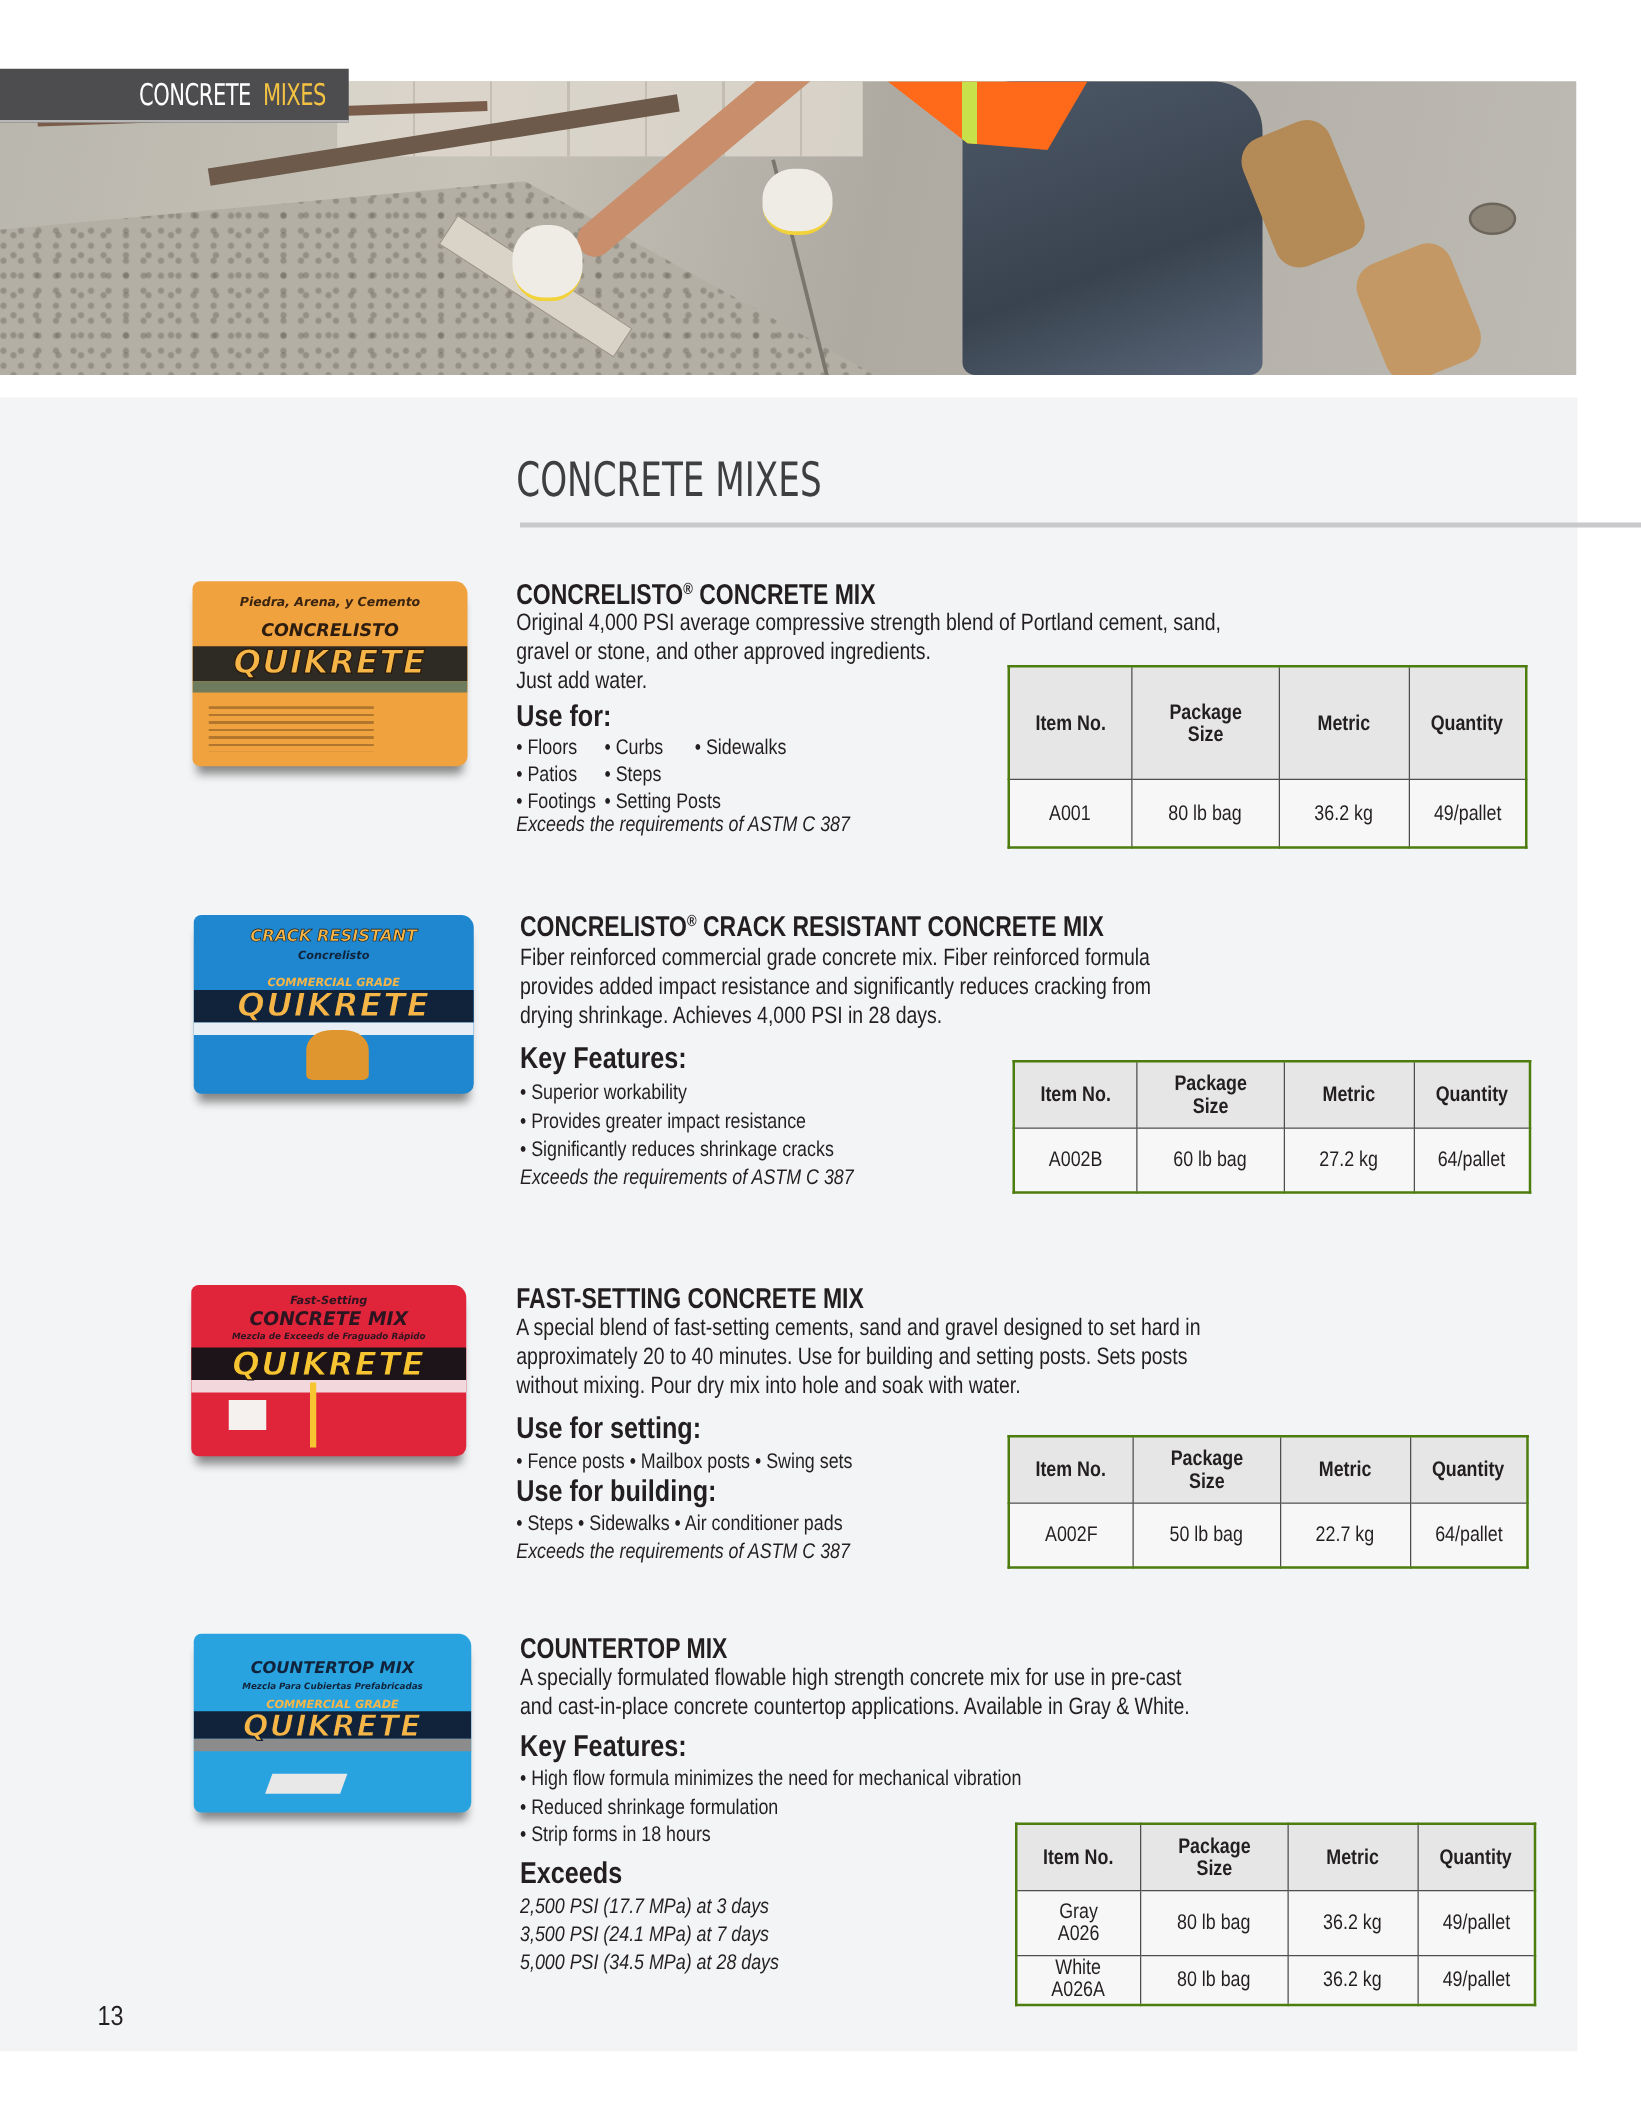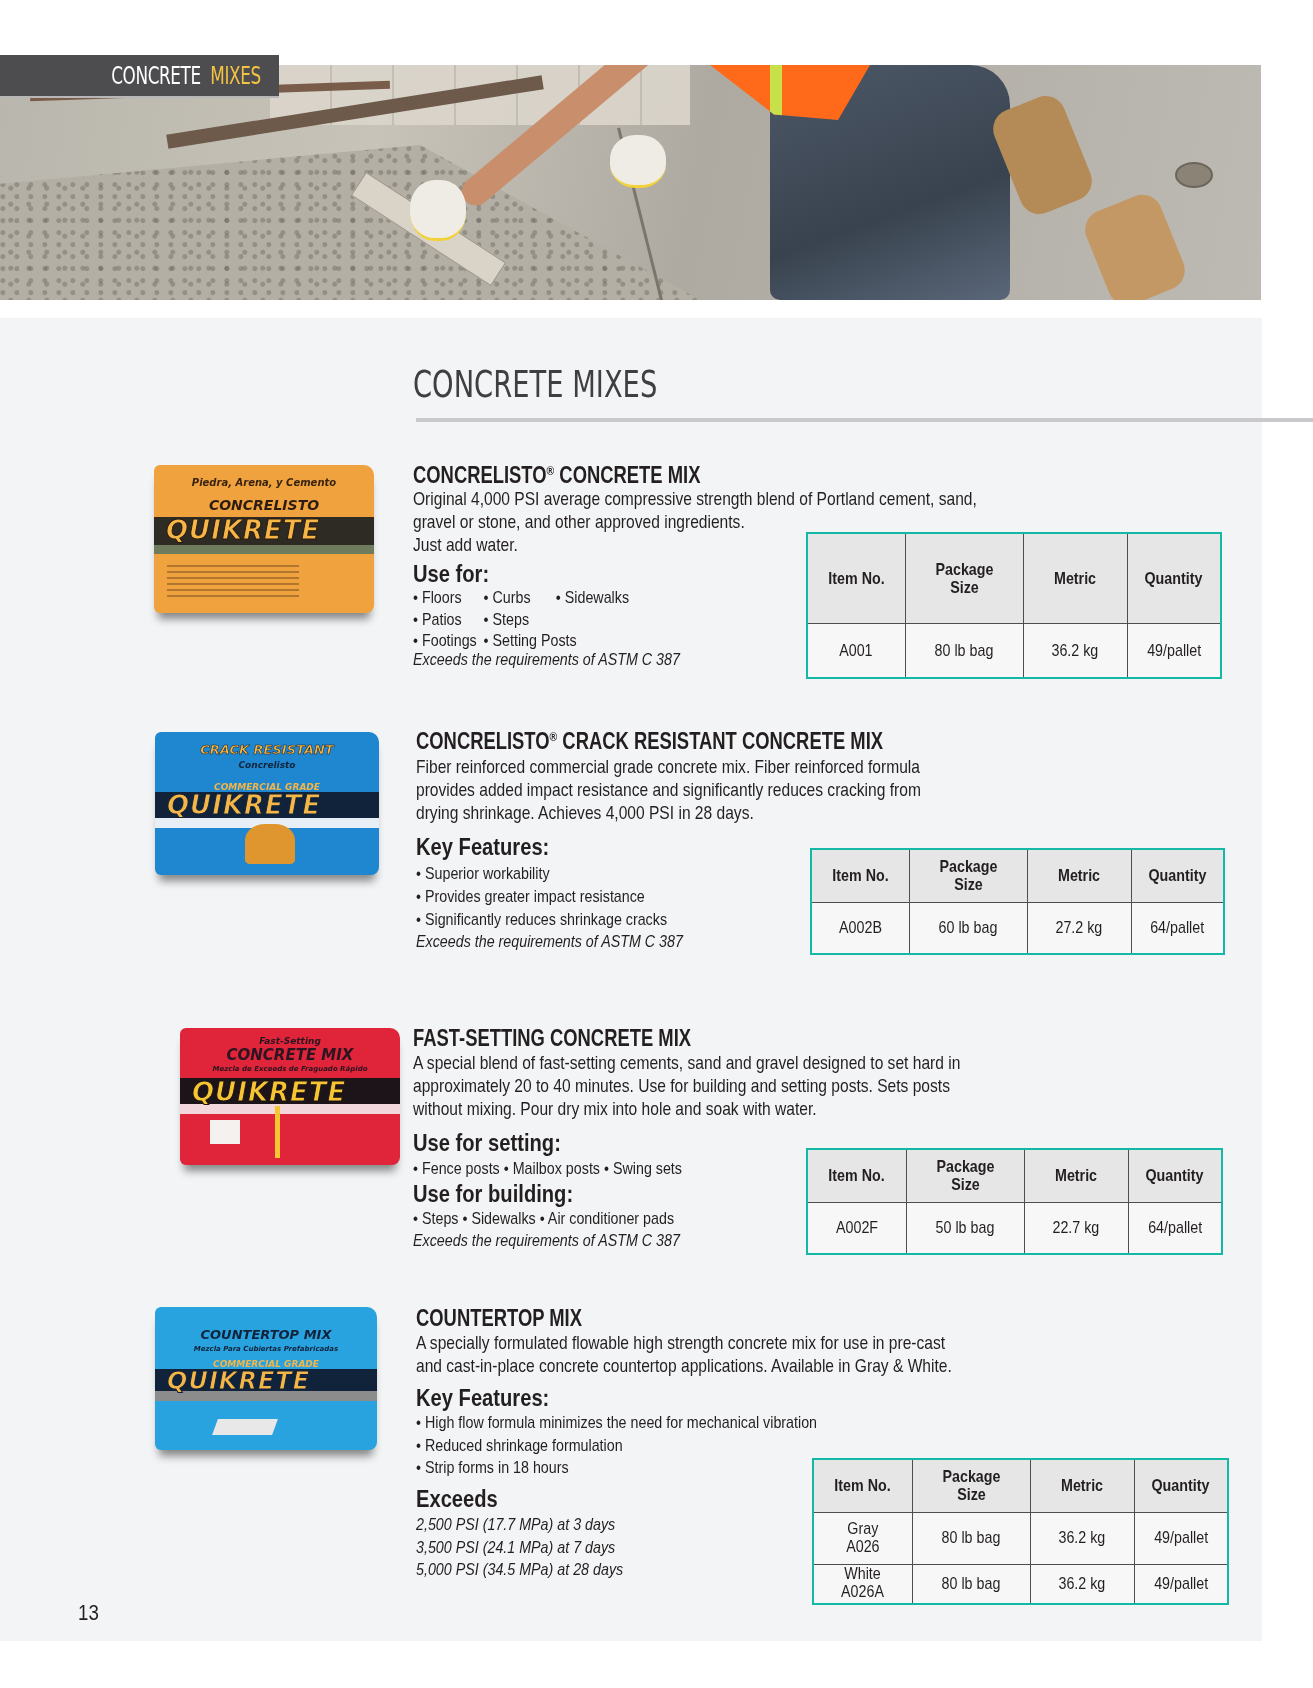--- a/index.html
+++ b/index.html
@@ -106,7 +106,7 @@
   }
   .bag .band { position: absolute; left: 0; width: 100%; }
   .bag .brand {
-    position: absolute; left: 12px; width: 100%; 
+    position: absolute; left: 0; width: 100%; text-align: center;
     font-weight: bold; font-style: italic; letter-spacing: 1px;
     font-family: "DejaVu Sans", sans-serif;
   }

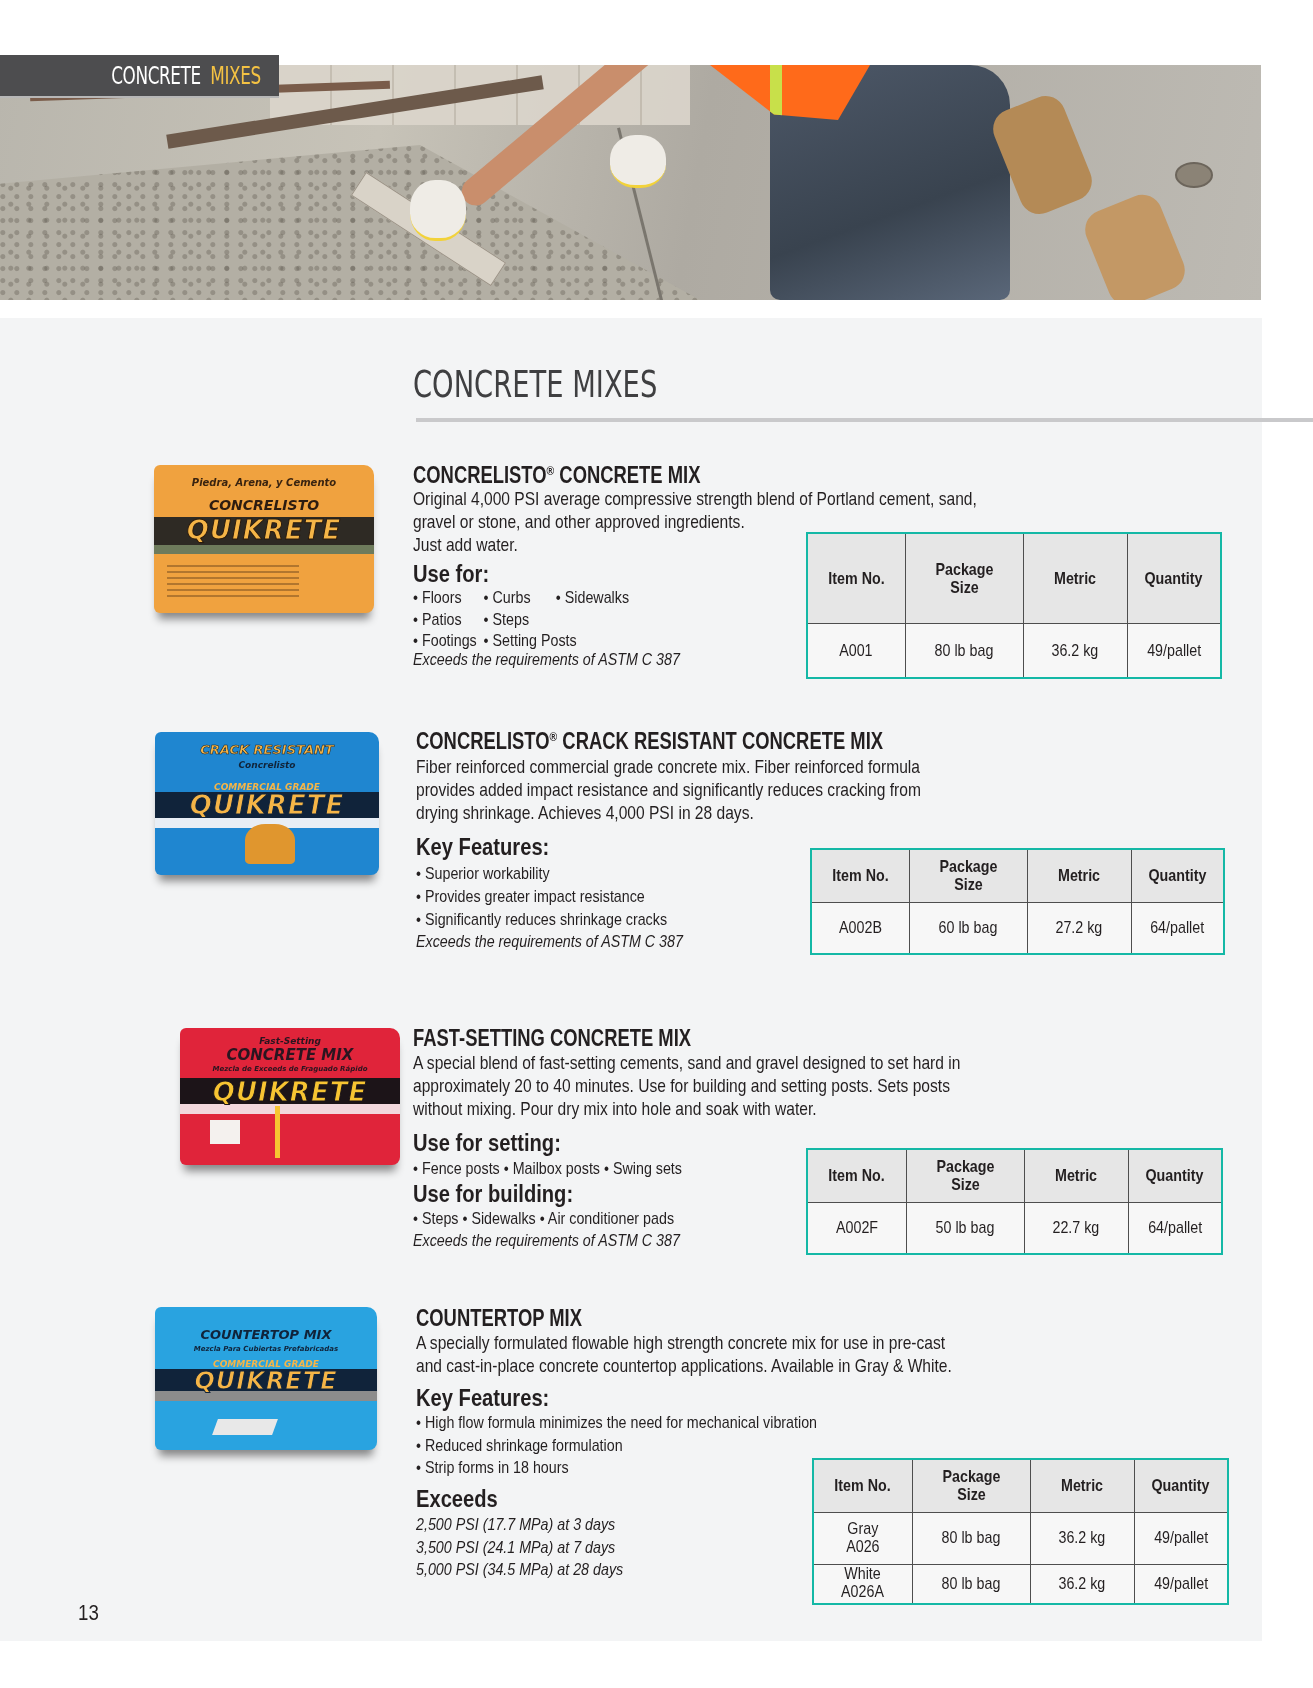--- a/index.html
+++ b/index.html
@@ -90,7 +90,7 @@
   table.spec {
     position: absolute; border-collapse: collapse; table-layout: fixed;
     font-size: 17px; color: #231f20; background: #f7f7f7;
-    border: 2px solid #14b8a6;
+    border: 2px solid #4d7c0f;
   }
   table.spec th, table.spec td {
     border: 1.5px solid #4e4e4e; text-align: center; vertical-align: middle; padding: 0;

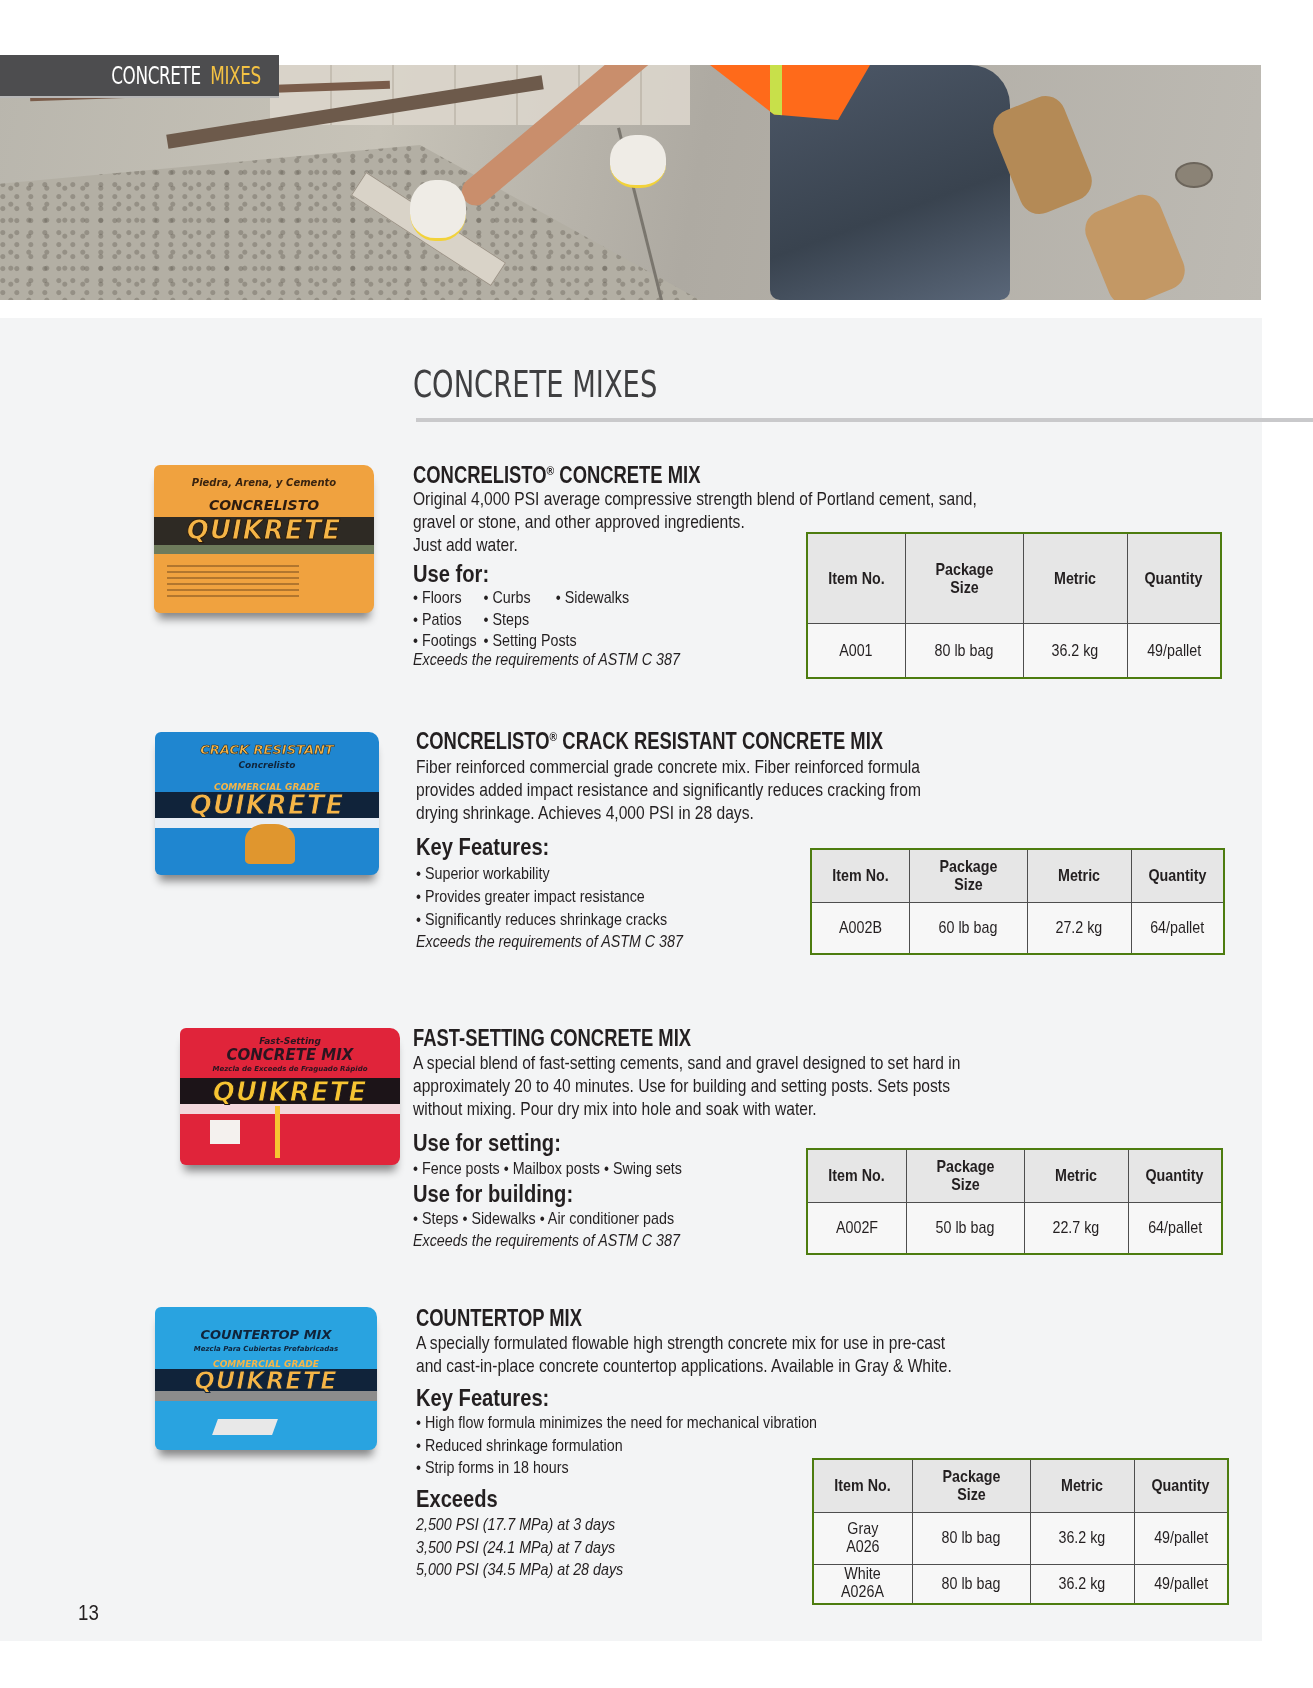--- a/index.html
+++ b/index.html
@@ -256,7 +256,7 @@
 </tbody>
   </table>
 
-<div class="abs bag" style="left:153px; top:1028px; width:220px; height:137px; background:#e0243a;margin-left:27px;">
+<div class="abs bag" style="left:153px; top:1028px; width:220px; height:137px; background:#e0243a;">
   <div class="small" style="top:8px; font-size:9px; color:#2a1520;">Fast-Setting</div>
   <div class="small" style="top:18px; font-size:15px; color:#2a1520;">CONCRETE MIX</div>
   <div class="small" style="top:37px; font-size:7px; color:#2a1520;">Mezcla de Exceeds de Fraguado Rápido</div>

